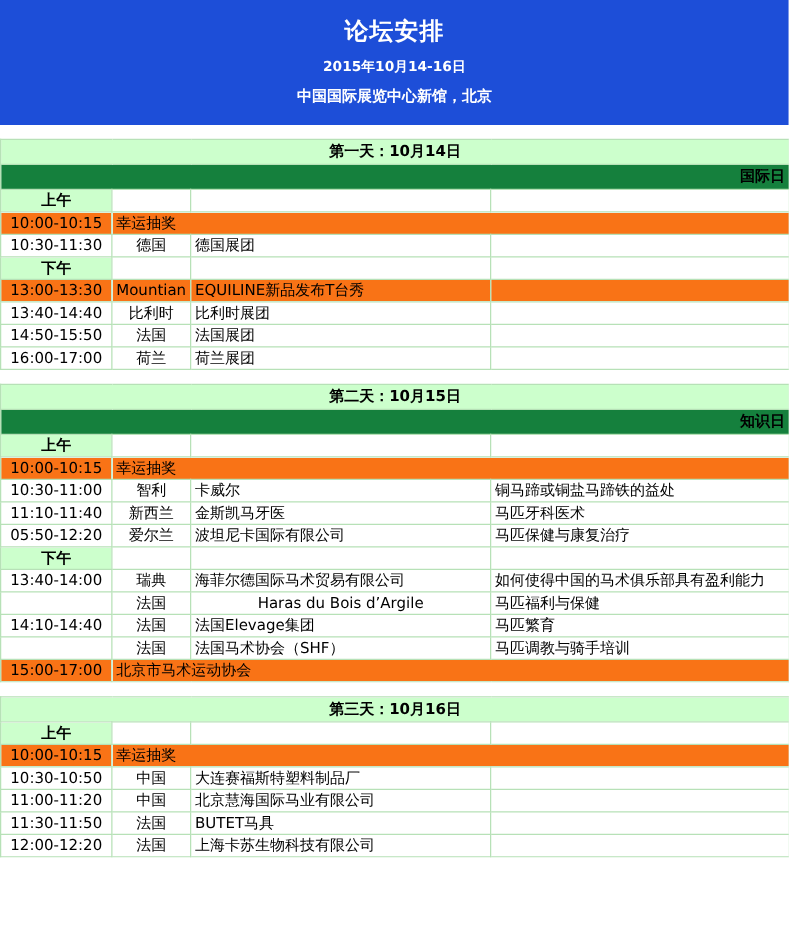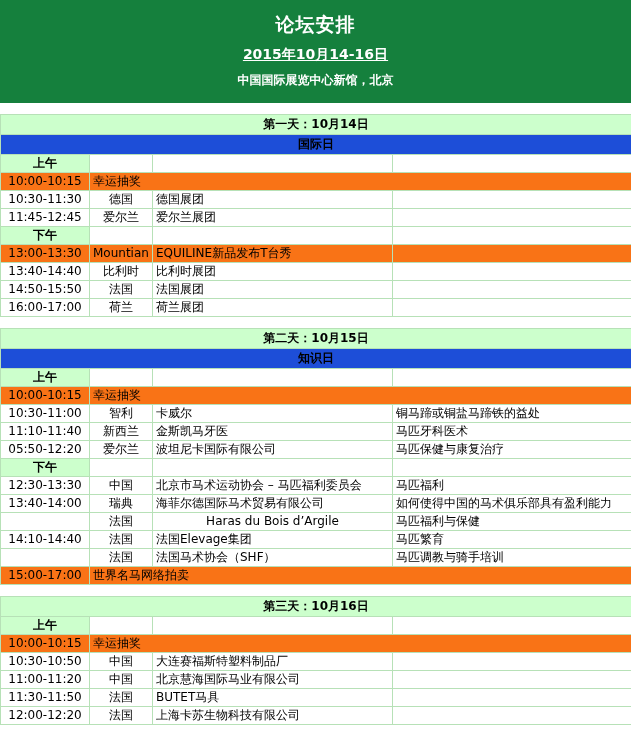--- a/index.html
+++ b/index.html
@@ -20,7 +20,7 @@
   }
   
   .header {
-    background: #15803d;
+    background: #1d4ed8;
     color: #ffffff;
     text-align: center;
     padding: 8px 0 10px 0;

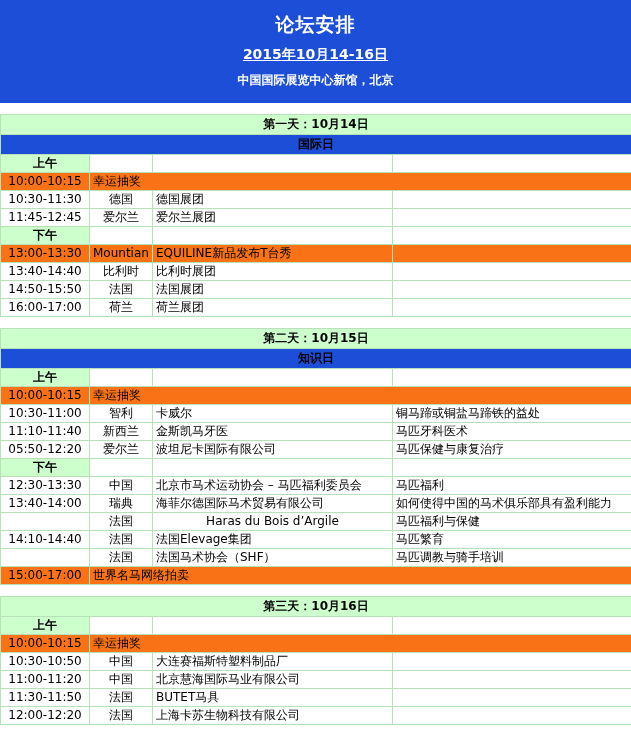--- a/index.html
+++ b/index.html
@@ -32,10 +32,9 @@
     padding: 4px 0 8px 0;
   }
   .header .subtitle {
-    font-size: 14px;
+    font-size: 11px;
     font-weight: bold;
     padding-bottom: 8px;
-    text-decoration: underline;
   }
   .header .venue {
     font-size: 12px;

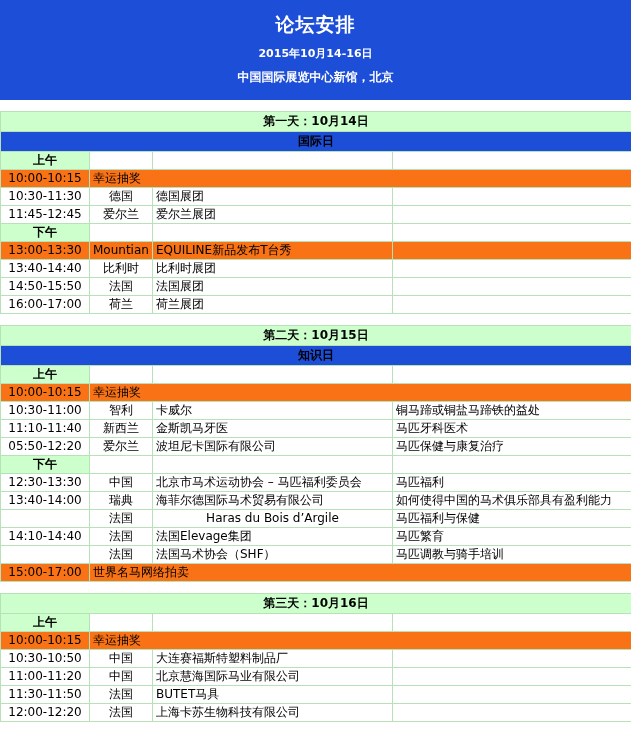--- a/index.html
+++ b/index.html
@@ -73,8 +73,8 @@
     height: 19px;
   }
   tr.day-sub td {
-    background: #1d4ed8;
-    text-align: center;
+    background: #15803d;
+    text-align: right;
     font-weight: bold;
     height: 19px;
   }

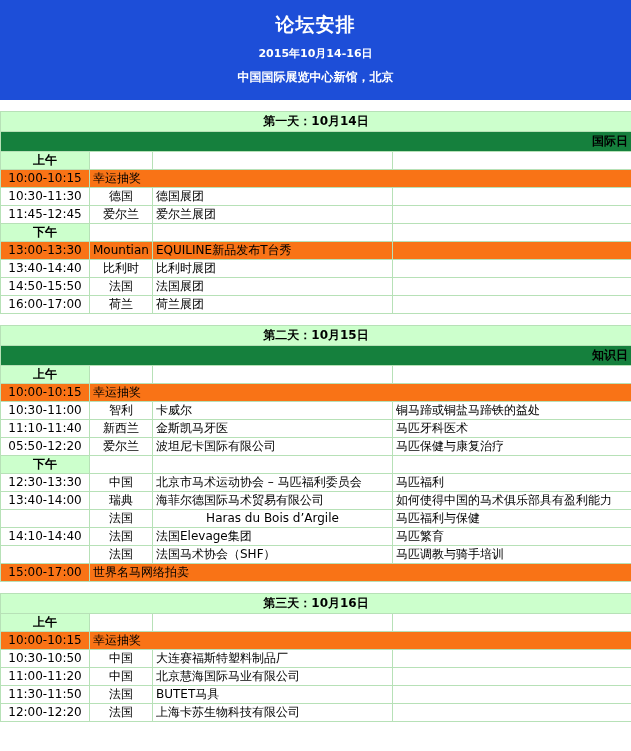--- a/index.html
+++ b/index.html
@@ -138,12 +138,6 @@
             <td class="center">10:30-11:30</td>
             <td class="center">德国</td>
             <td class="">德国展团</td>
-            <td></td>
-          </tr>
-          <tr class="row">
-            <td class="center">11:45-12:45</td>
-            <td class="center">爱尔兰</td>
-            <td class="">爱尔兰展团</td>
             <td></td>
           </tr>
           <tr class="sess">

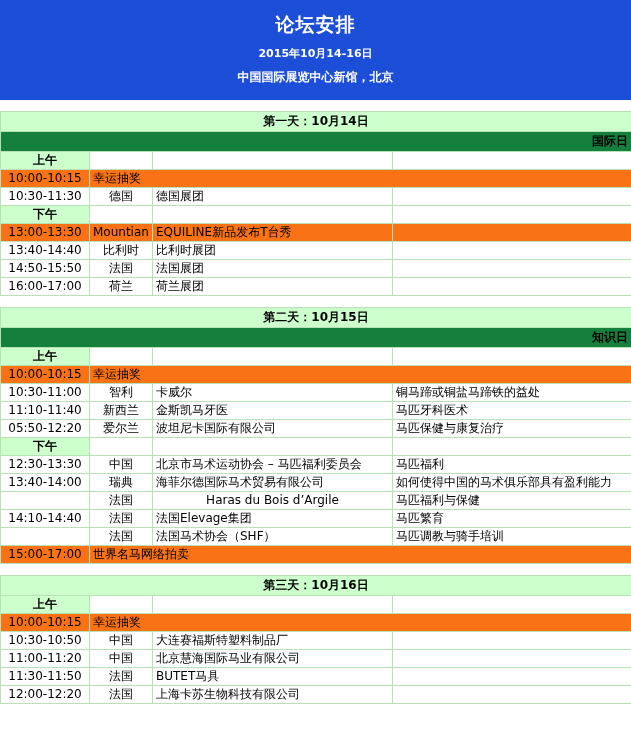--- a/index.html
+++ b/index.html
@@ -222,12 +222,6 @@
             <td class="blank"></td>
           </tr>
           <tr class="row">
-            <td class="center">12:30-13:30</td>
-            <td class="center">中国</td>
-            <td class="">北京市马术运动协会 – 马匹福利委员会</td>
-            <td>马匹福利</td>
-          </tr>
-          <tr class="row">
             <td class="center">13:40-14:00</td>
             <td class="center">瑞典</td>
             <td class="">海菲尔德国际马术贸易有限公司</td>

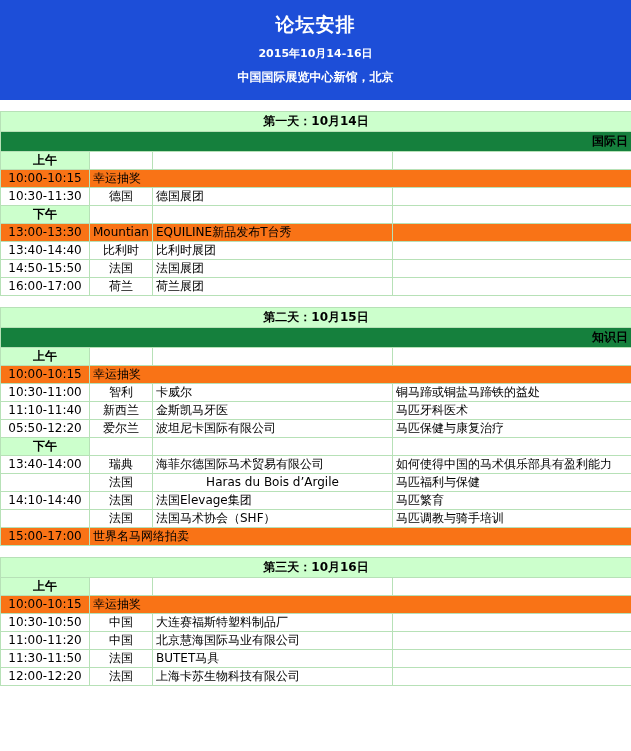--- a/index.html
+++ b/index.html
@@ -247,7 +247,7 @@
           </tr>
           <tr class="row high">
             <td class="center">15:00-17:00</td>
-            <td colspan="3">世界名马网络拍卖</td>
+            <td colspan="3">北京市马术运动协会</td>
           </tr>
         </tbody>
       </table>

